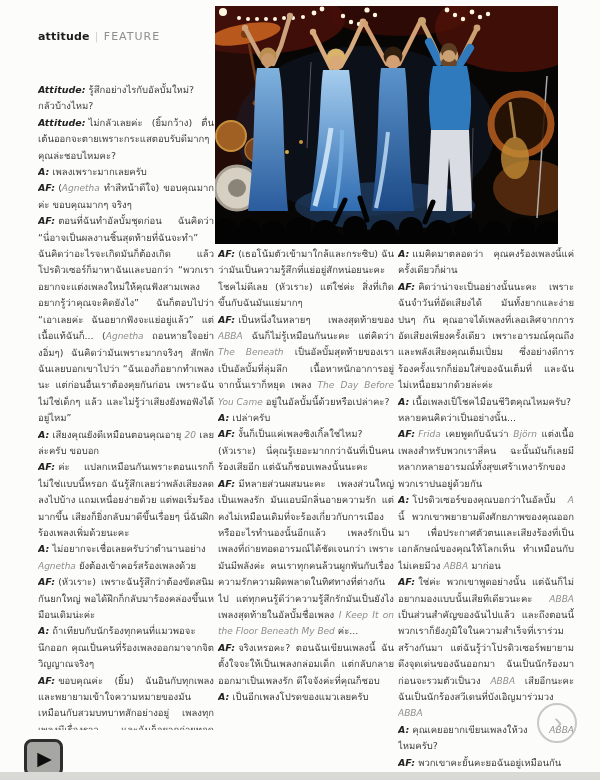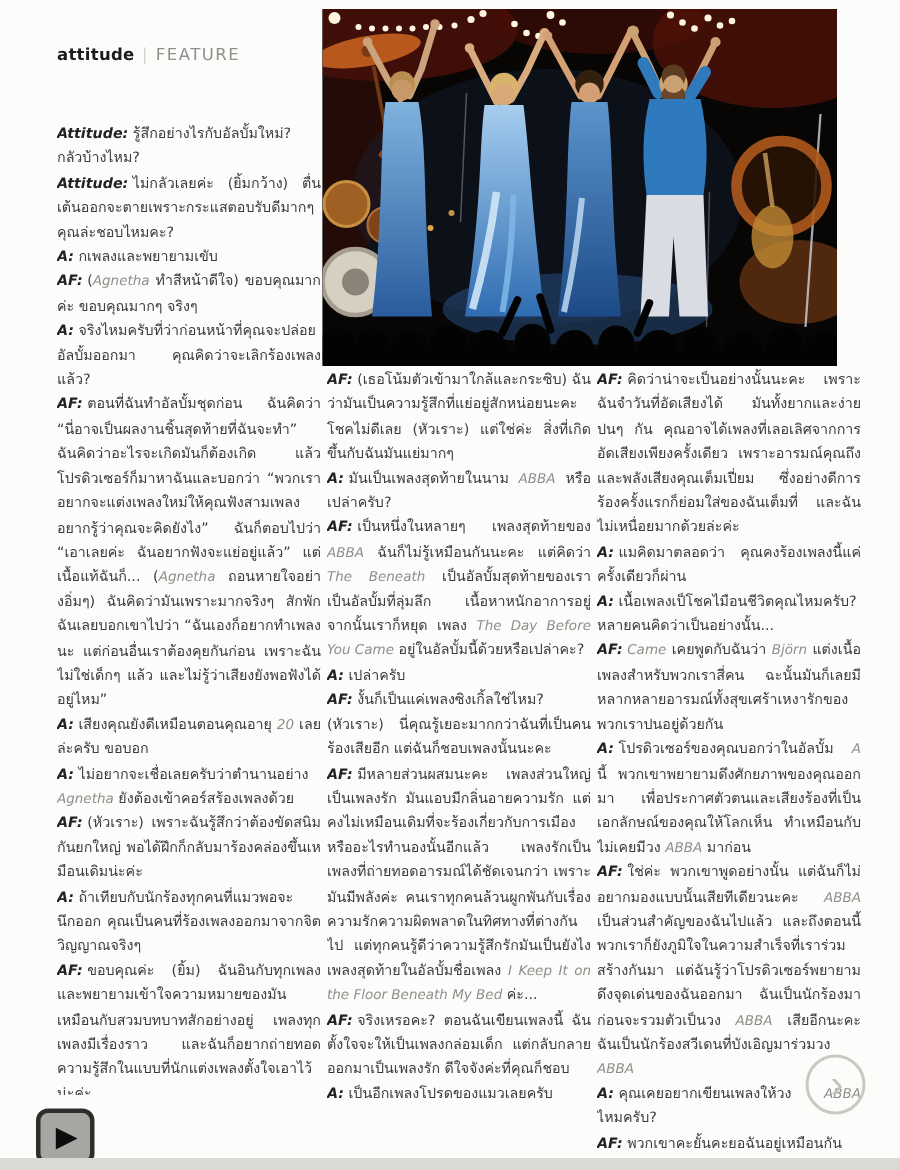--- a/index.html
+++ b/index.html
@@ -190,7 +190,7 @@
 
       <p class="para"><b class="spk">Attitude:</b><span class="t wrap-latin">ไม่กลัวเลยค่ะ (ยิ้มกว้าง) ตื่นเต้นออกจะตายเพราะกระแสตอบรับดีมากๆ คุณล่ะชอบไหมคะ?</span></p>
 
-      <p class="para"><b class="spk">A:</b><span class="t wrap-latin">กเพลงและพยายามเขับ</span></p>
+      <p class="para"><b class="spk">A:</b><span class="t wrap-latin">เพลงเพราะมากเลยครับ</span></p>
 
       <p class="para"><b class="spk">AF:</b><span class="t wrap-latin">(<span class="latin">Agnetha</span> ทำสีหน้าดีใจ) ขอบคุณมากค่ะ ขอบคุณมากๆ จริงๆ</span></p>
 

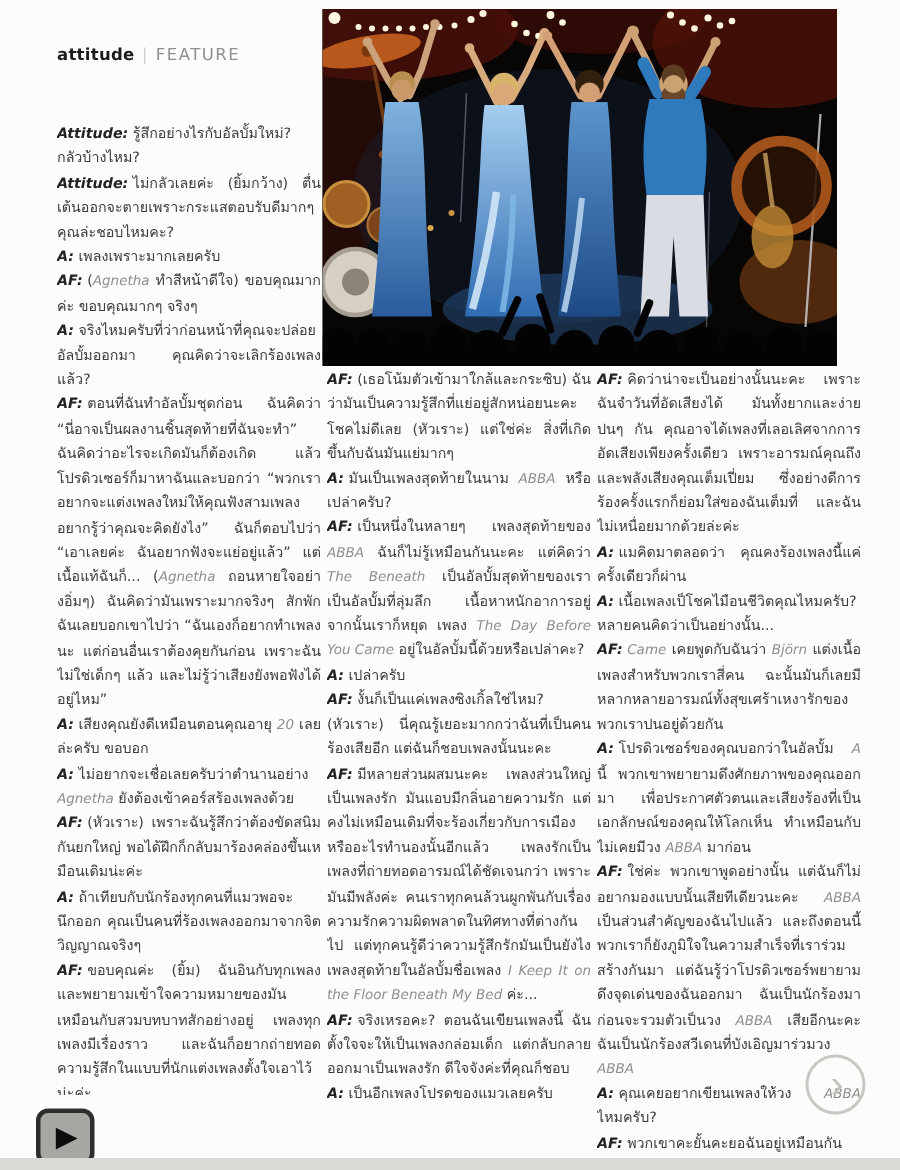--- a/index.html
+++ b/index.html
@@ -194,7 +194,6 @@
 
       <p class="para"><b class="spk">AF:</b><span class="t wrap-latin">(<span class="latin">Agnetha</span> ทำสีหน้าดีใจ) ขอบคุณมากค่ะ ขอบคุณมากๆ จริงๆ</span></p>
 
-      <p class="para"><b class="spk">A:</b><span class="t wrap-latin">จริงไหมครับที่ว่าก่อนหน้าที่คุณจะปล่อยอัลบั้มออกมา คุณคิดว่าจะเลิกร้องเพลงแล้ว?</span></p>
 
       <p class="para"><b class="spk">AF:</b><span class="t wrap-latin">ตอนที่ฉันทำอัลบั้มชุดก่อน ฉันคิดว่า “นี่อาจเป็นผลงานชิ้นสุดท้ายที่ฉันจะทำ” ฉันคิดว่าอะไรจะเกิดมันก็ต้องเกิด แล้วโปรดิวเซอร์ก็มาหาฉันและบอกว่า “พวกเราอยากจะแต่งเพลงใหม่ให้คุณฟังสามเพลง อยากรู้ว่าคุณจะคิดยังไง” ฉันก็ตอบไปว่า “เอาเลยค่ะ ฉันอยากฟังจะแย่อยู่แล้ว” แต่เนื้อแท้ฉันก็... (<span class="latin">Agnetha</span> ถอนหายใจอย่างอิ่มๆ) ฉันคิดว่ามันเพราะมากจริงๆ สักพักฉันเลยบอกเขาไปว่า “ฉันเองก็อยากทำเพลงนะ แต่ก่อนอื่นเราต้องคุยกันก่อน เพราะฉันไม่ใช่เด็กๆ แล้ว และไม่รู้ว่าเสียงยังพอฟังได้อยู่ไหม”</span></p>
 

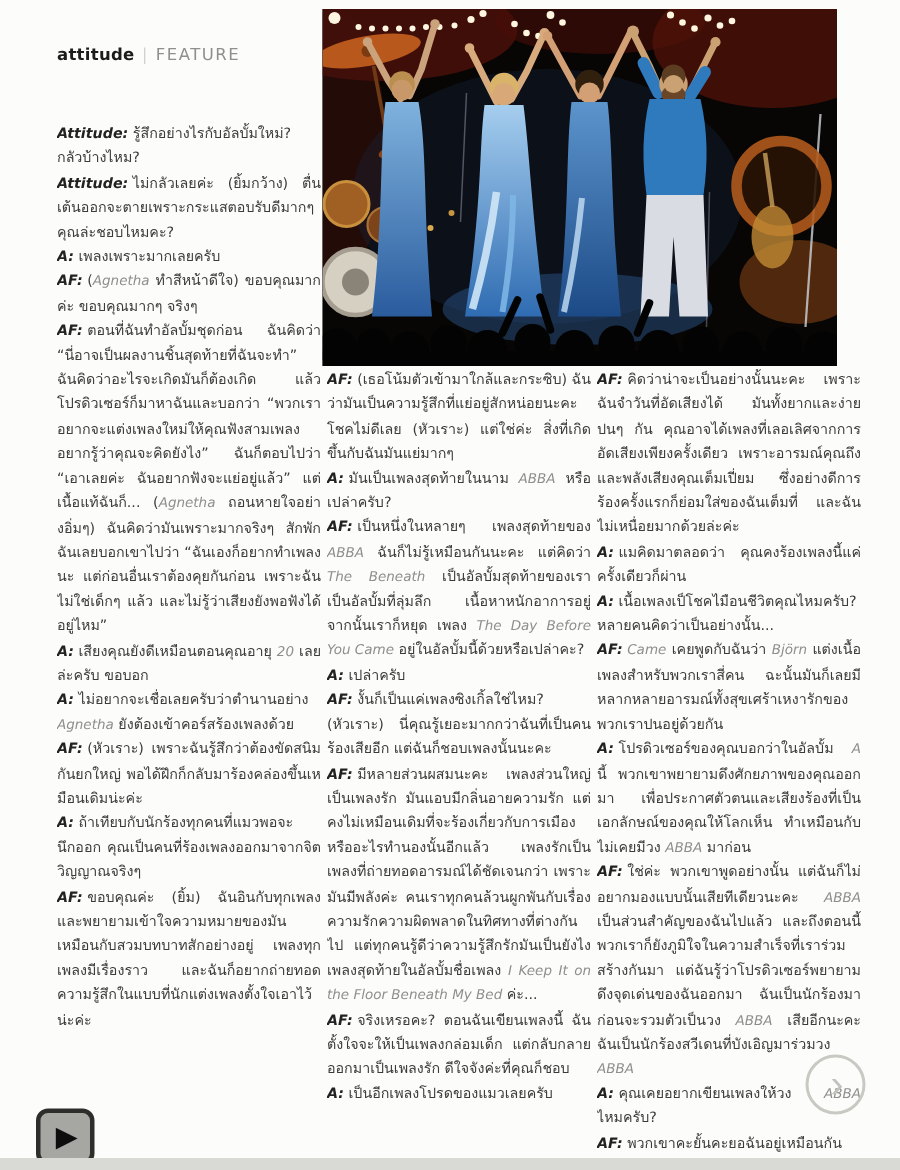--- a/index.html
+++ b/index.html
@@ -233,9 +233,9 @@
 
   <div class="col col-right">
 
+      <p class="para"><b class="spk">A:</b><span class="t wrap-latin">แมคิดมาตลอดว่า คุณคงร้องเพลงนี้แค่ครั้งเดียวก็ผ่าน</span></p>
+
       <p class="para"><b class="spk">AF:</b><span class="t wrap-latin">คิดว่าน่าจะเป็นอย่างนั้นนะคะ เพราะฉันจำวันที่อัดเสียงได้ มันทั้งยากและง่ายปนๆ กัน คุณอาจได้เพลงที่เลอเลิศจากการอัดเสียงเพียงครั้งเดียว เพราะอารมณ์คุณถึงและพลังเสียงคุณเต็มเปี่ยม ซึ่งอย่างดีการร้องครั้งแรกก็ย่อมใส่ของฉันเต็มที่ และฉันไม่เหนื่อยมากด้วยล่ะค่ะ</span></p>
-
-      <p class="para"><b class="spk">A:</b><span class="t wrap-latin">แมคิดมาตลอดว่า คุณคงร้องเพลงนี้แค่ครั้งเดียวก็ผ่าน</span></p>
 
       <p class="para"><b class="spk">A:</b><span class="t wrap-latin">เนื้อเพลงเป็โชคไมือนชีวิตคุณไหมครับ? หลายคนคิดว่าเป็นอย่างนั้น...</span></p>
 

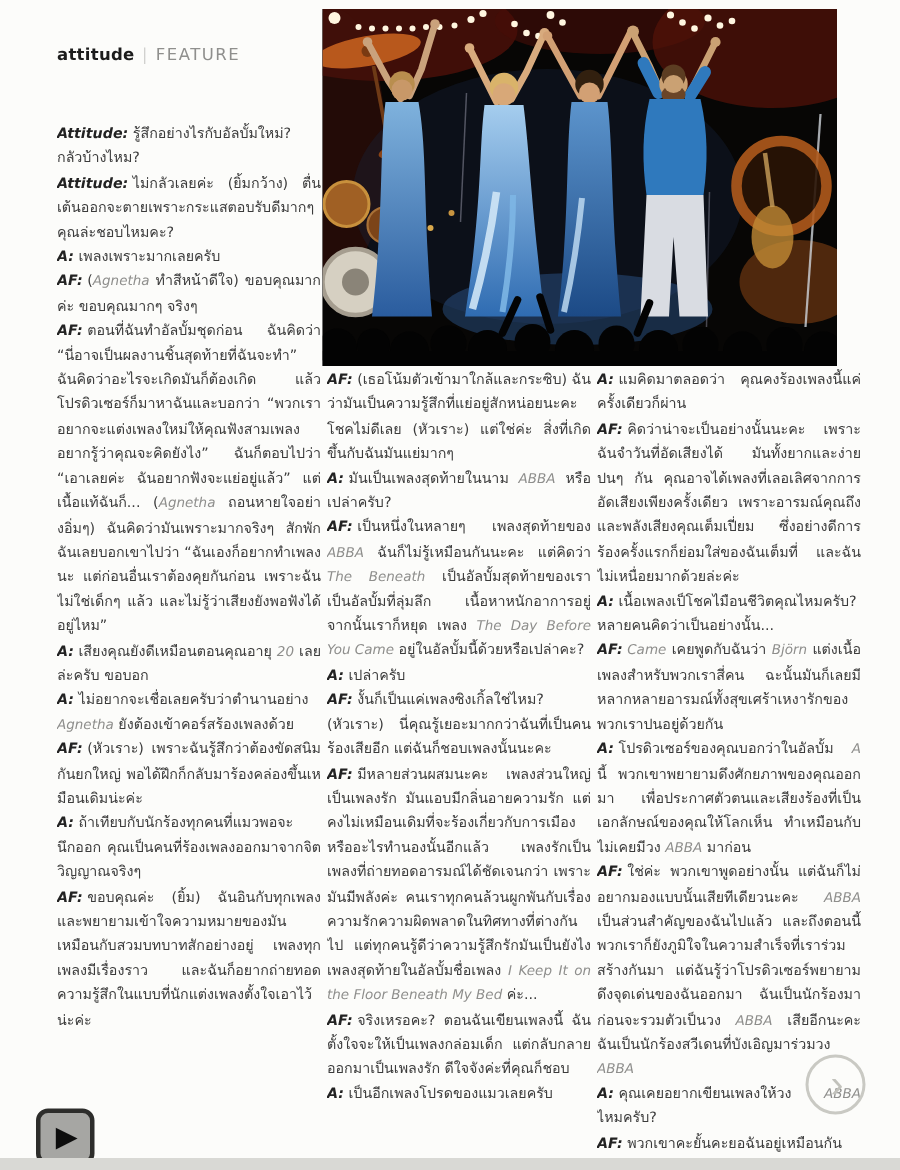--- a/index.html
+++ b/index.html
@@ -214,7 +214,6 @@
 
       <p class="para"><b class="spk">AF:</b><span class="t wrap-latin">(เธอโน้มตัวเข้ามาใกล้และกระซิบ) ฉันว่ามันเป็นความรู้สึกที่แย่อยู่สักหน่อยนะคะ โชคไม่ดีเลย (หัวเราะ) แต่ใช่ค่ะ สิ่งที่เกิดขึ้นกับฉันมันแย่มากๆ</span></p>
 
-      <p class="para"><b class="spk">A:</b><span class="t wrap-latin">มันเป็นเพลงสุดท้ายในนาม <span class="latin">ABBA</span> หรือเปล่าครับ?</span></p>
 
       <p class="para"><b class="spk">AF:</b><span class="t wrap-latin">เป็นหนึ่งในหลายๆ เพลงสุดท้ายของ <span class="latin">ABBA</span> ฉันก็ไม่รู้เหมือนกันนะคะ แต่คิดว่า <span class="latin">The Beneath</span> เป็นอัลบั้มสุดท้ายของเรา เป็นอัลบั้มที่ลุ่มลึก เนื้อหาหนักอาการอยู่ จากนั้นเราก็หยุด เพลง <span class="latin">The Day Before You Came</span> อยู่ในอัลบั้มนี้ด้วยหรือเปล่าคะ?</span></p>
 

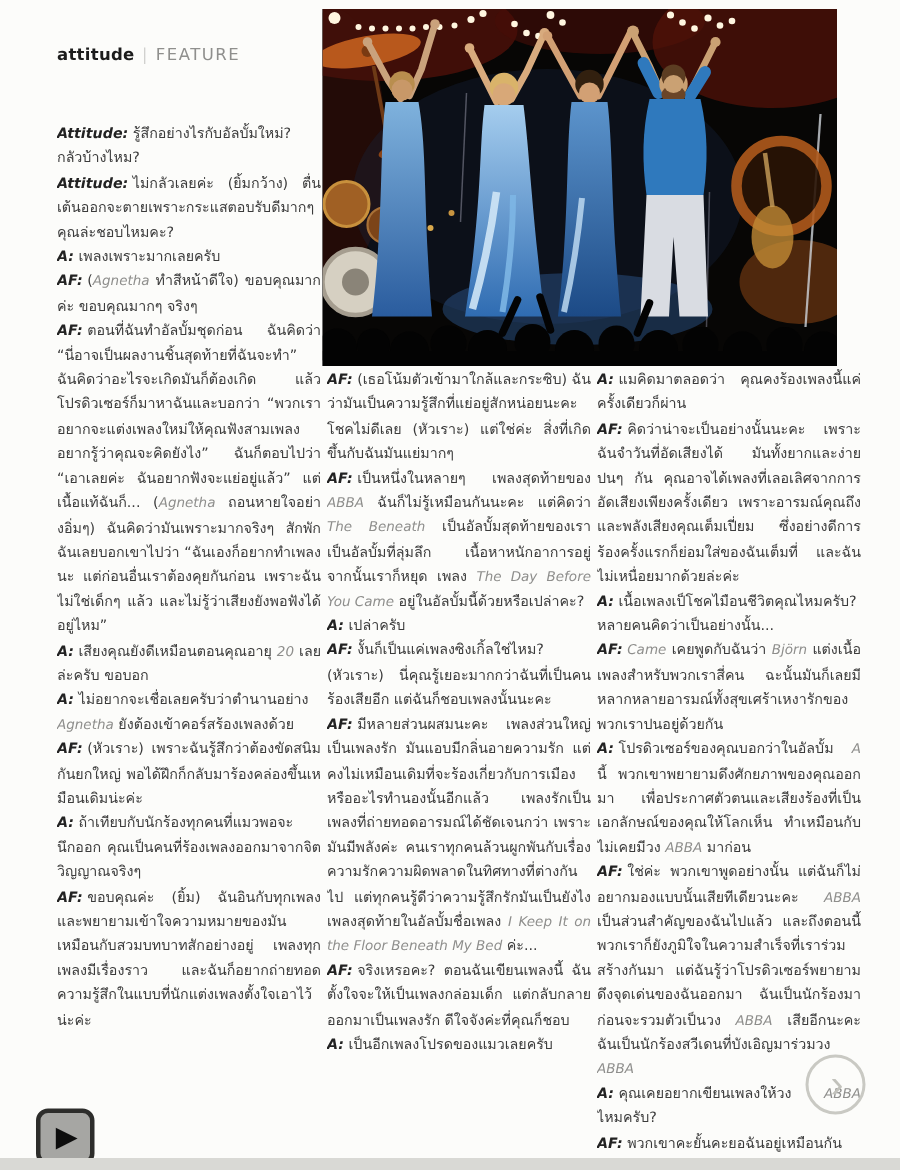--- a/index.html
+++ b/index.html
@@ -238,7 +238,7 @@
 
       <p class="para"><b class="spk">A:</b><span class="t wrap-latin">เนื้อเพลงเป็โชคไมือนชีวิตคุณไหมครับ? หลายคนคิดว่าเป็นอย่างนั้น...</span></p>
 
-      <p class="para"><b class="spk">AF:</b><span class="t wrap-latin"><span class="latin">Came</span> เคยพูดกับฉันว่า <span class="latin">Björn</span> แต่งเนื้อเพลงสำหรับพวกเราสี่คน ฉะนั้นมันก็เลยมีหลากหลายอารมณ์ทั้งสุขเศร้าเหงารักของพวกเราปนอยู่ด้วยกัน</span></p>
+      <p class="para"><b class="spk">AF:</b><span class="t wrap-latin"><span class="latin">Frida</span> เคยพูดกับฉันว่า <span class="latin">Björn</span> แต่งเนื้อเพลงสำหรับพวกเราสี่คน ฉะนั้นมันก็เลยมีหลากหลายอารมณ์ทั้งสุขเศร้าเหงารักของพวกเราปนอยู่ด้วยกัน</span></p>
 
       <p class="para"><b class="spk">A:</b><span class="t wrap-latin">โปรดิวเซอร์ของคุณบอกว่าในอัลบั้ม <span class="latin">A</span> นี้ พวกเขาพยายามดึงศักยภาพของคุณออกมา เพื่อประกาศตัวตนและเสียงร้องที่เป็นเอกลักษณ์ของคุณให้โลกเห็น ทำเหมือนกับไม่เคยมีวง <span class="latin">ABBA</span> มาก่อน</span></p>
 

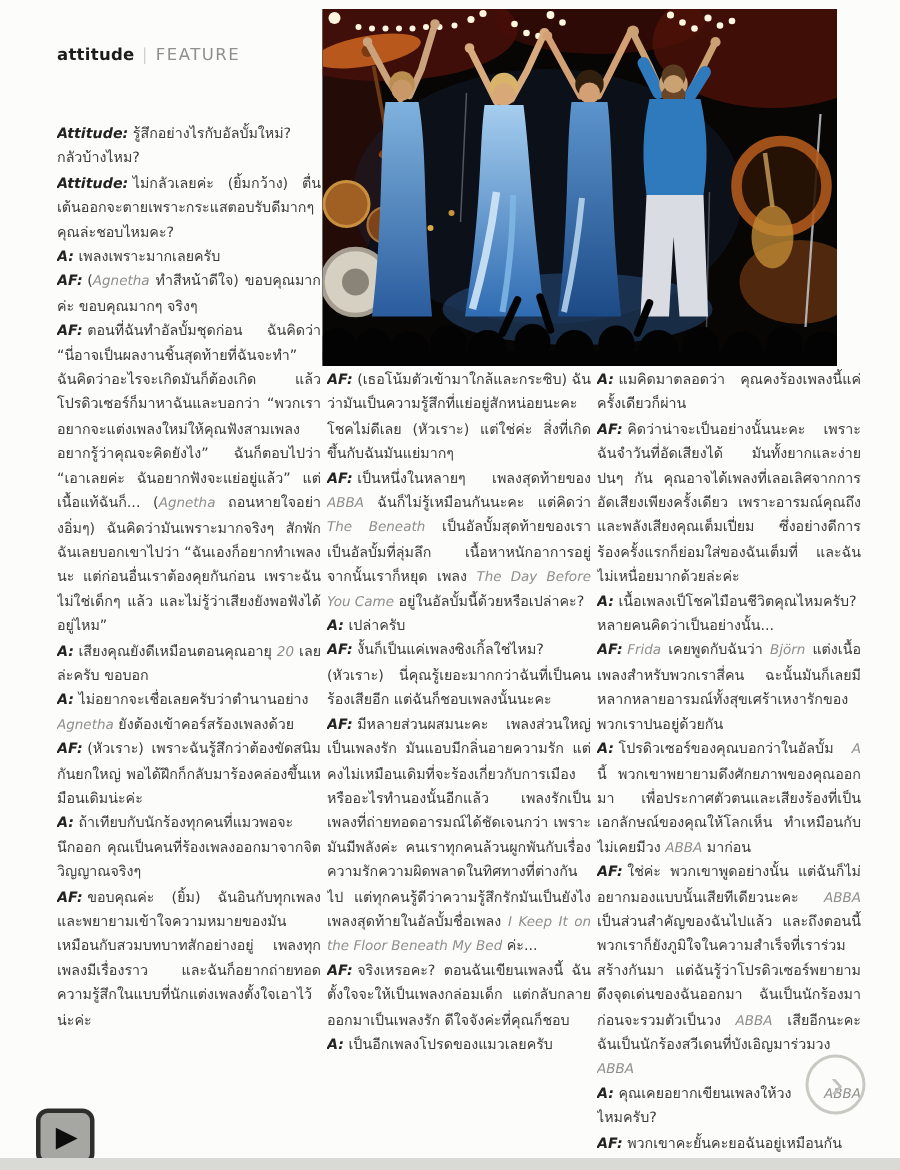--- a/index.html
+++ b/index.html
@@ -199,6 +199,7 @@
 
       <p class="para"><b class="spk">A:</b><span class="t wrap-latin">เสียงคุณยังดีเหมือนตอนคุณอายุ <span class="latin">20</span> เลยล่ะครับ ขอบอก</span></p>
 
+      <p class="para"><b class="spk">AF:</b><span class="t wrap-latin">ค่ะ แปลกเหมือนกันเพราะตอนแรกก็ไม่ใช่แบบนี้หรอก ฉันรู้สึกเลยว่าพลังเสียงลดลงไปบ้าง แถมเหนื่อยง่ายด้วย แต่พอเริ่มร้องมากขึ้น เสียงก็ยิ่งกลับมาดีขึ้นเรื่อยๆ นี่ฉันฝึกร้องเพลงเพิ่มด้วยนะคะ</span></p>
 
       <p class="para"><b class="spk">A:</b><span class="t wrap-latin">ไม่อยากจะเชื่อเลยครับว่าตำนานอย่าง <span class="latin">Agnetha</span> ยังต้องเข้าคอร์สร้องเพลงด้วย</span></p>
 

